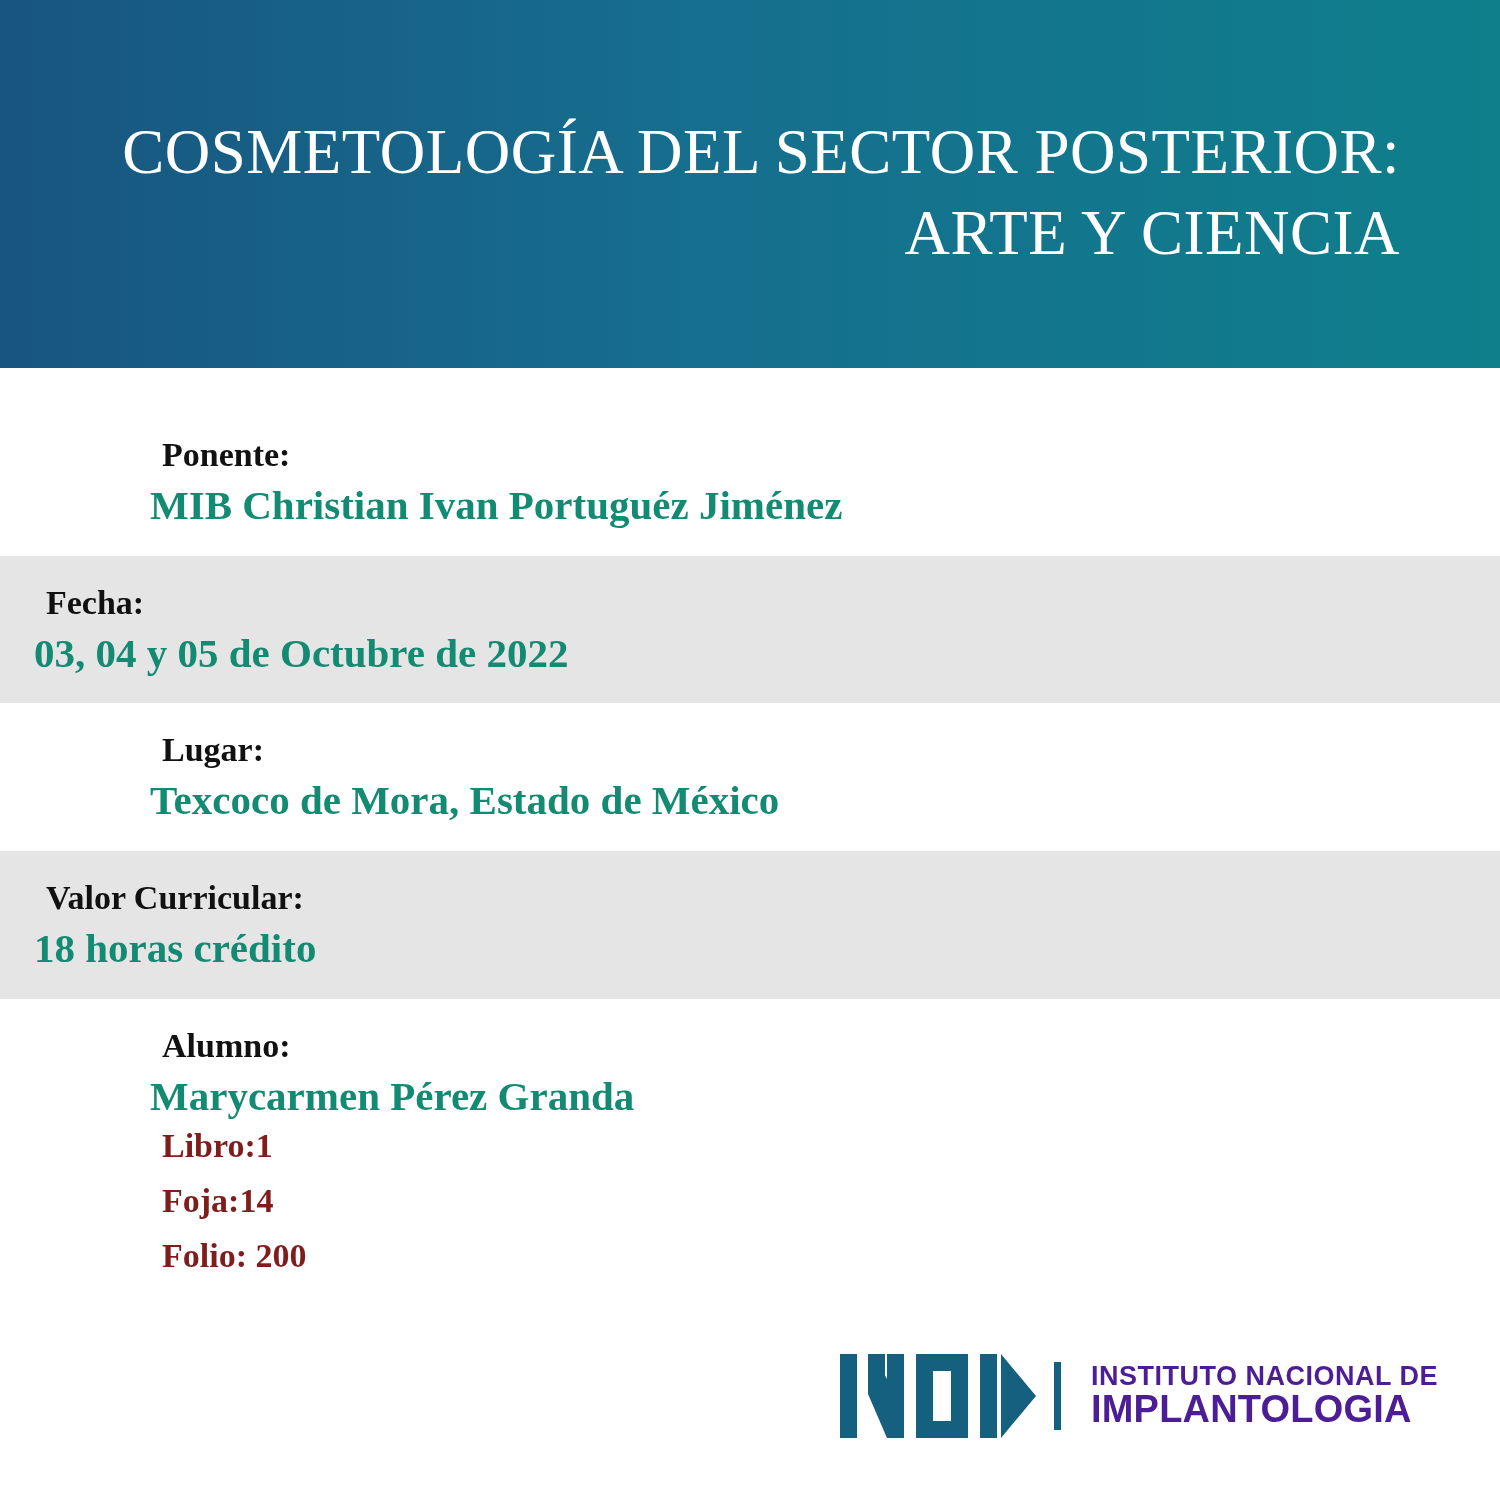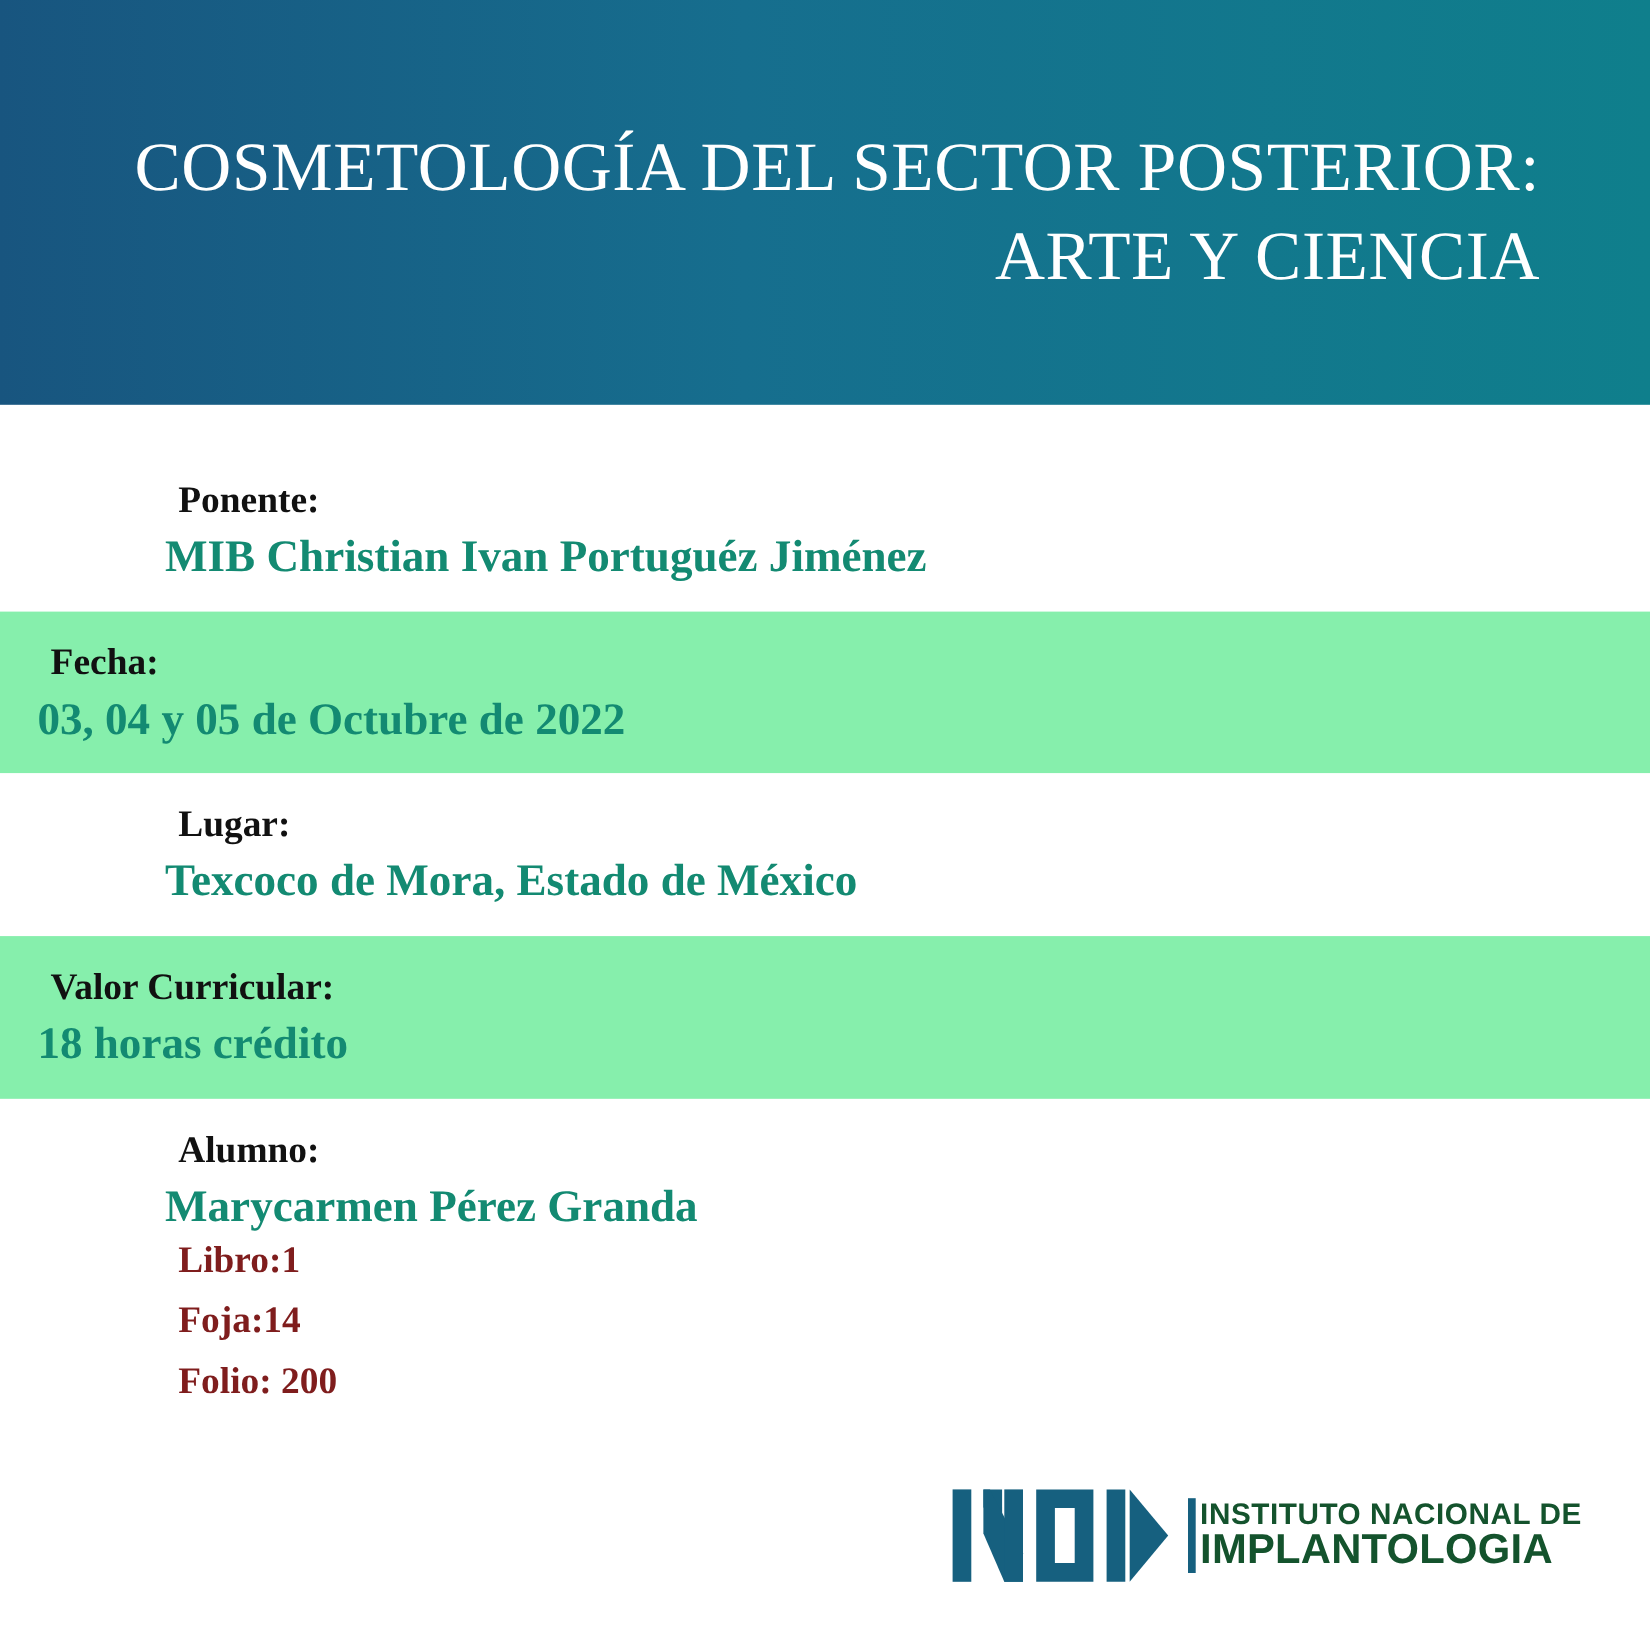--- a/index.html
+++ b/index.html
@@ -61,7 +61,7 @@
     padding: 28px 0 26px 150px;
   }
   .row.alt {
-    background: #86efac;
+    background: #e5e5e5;
     padding-left: 34px;
   }
   .row.plain {

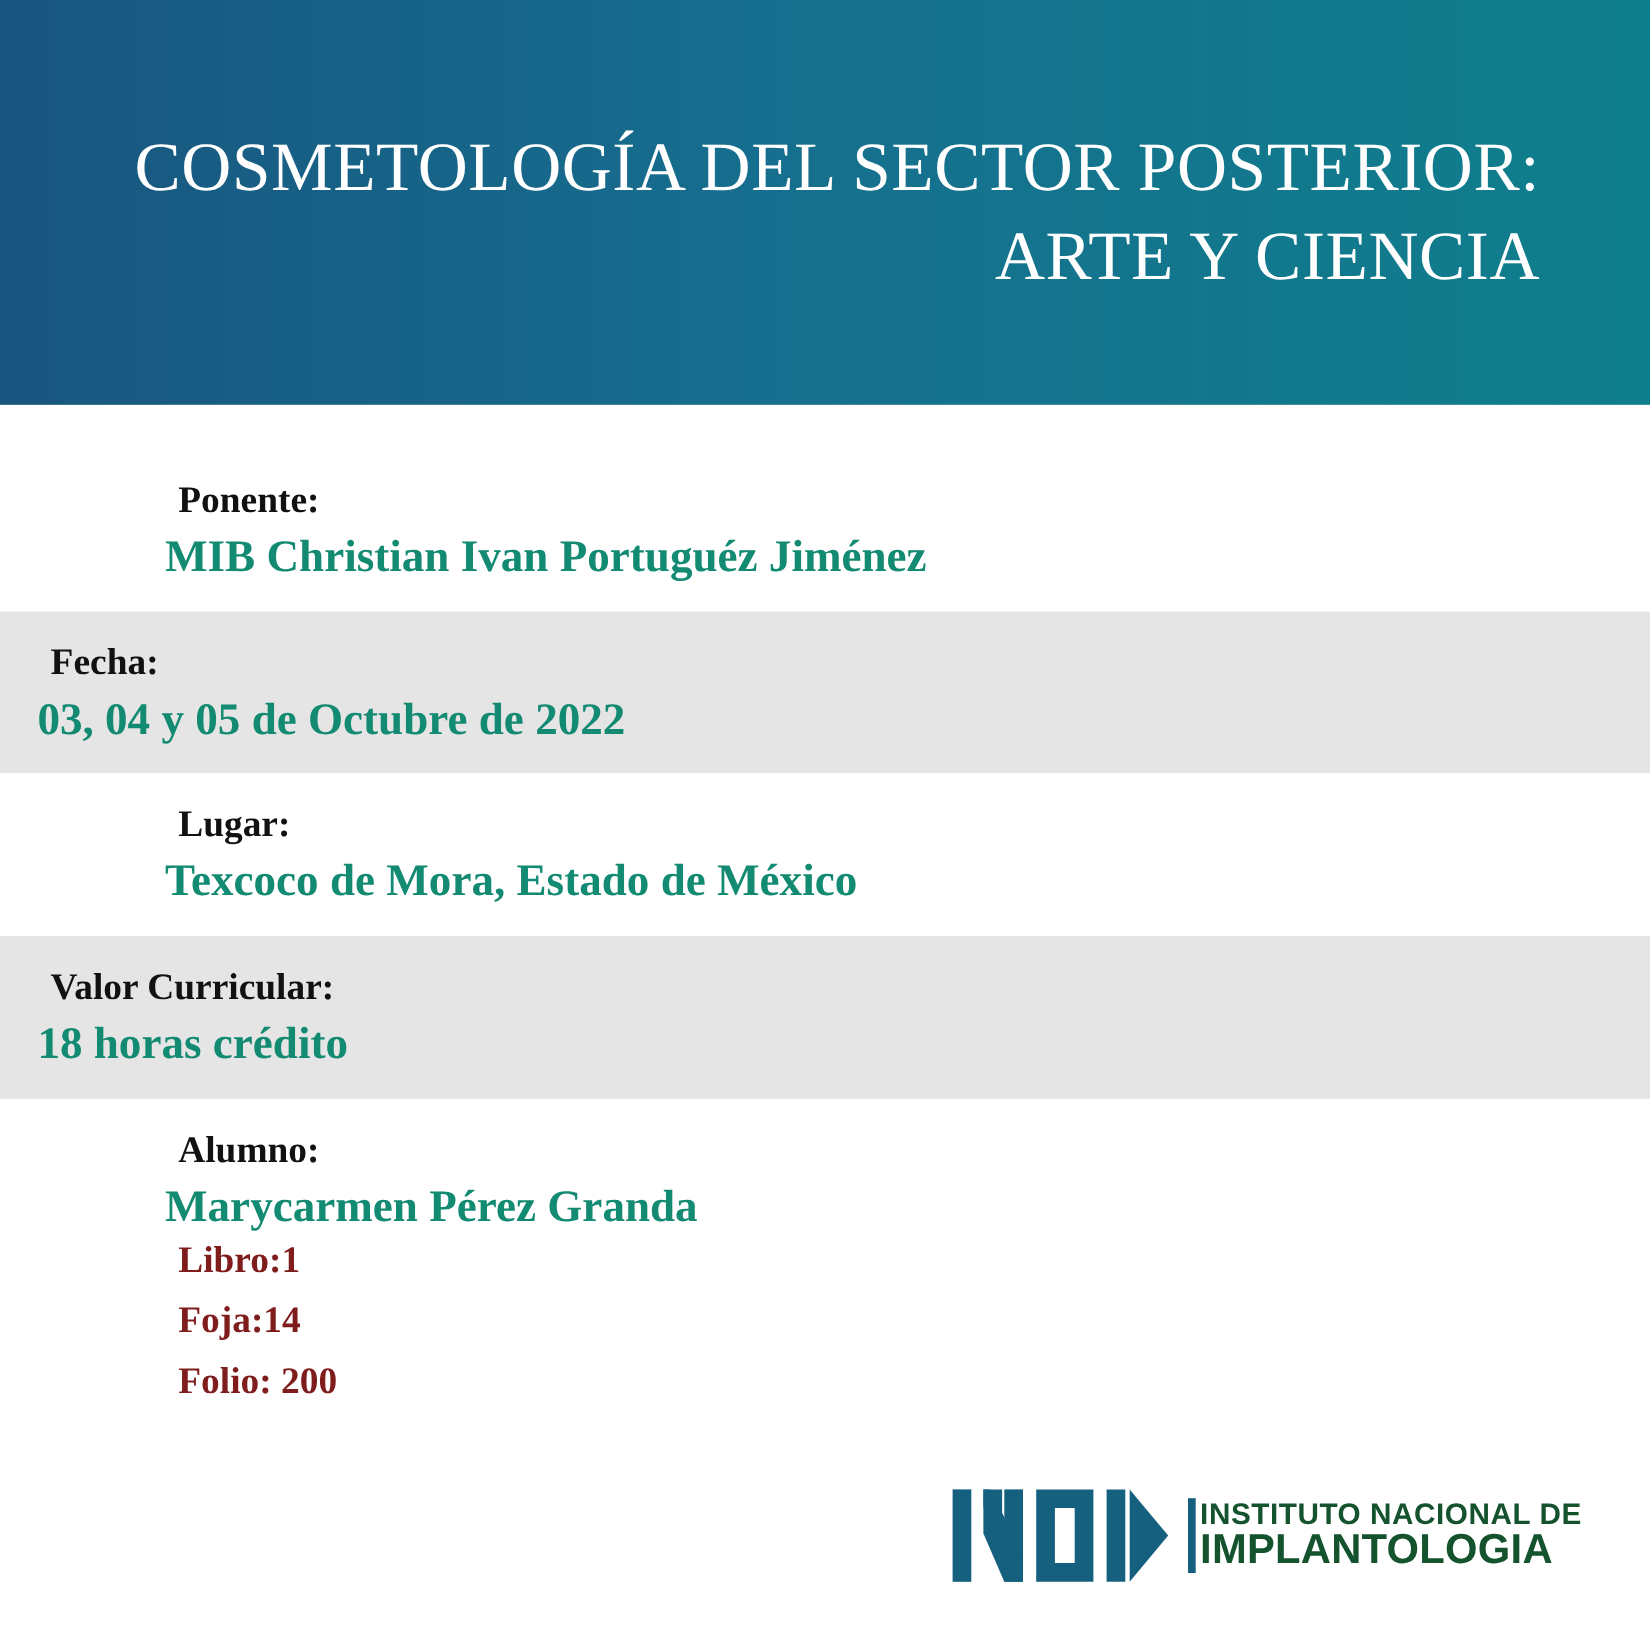--- a/index.html
+++ b/index.html
@@ -113,9 +113,9 @@
   }
   .logo-text {
     font-family: "Liberation Sans", sans-serif;
-    color: #14532d;
+    color: #4c1d95;
     line-height: 1.05;
-    padding-left: 4px;
+    padding-left: 30px;
     border-left: 7px solid #16607f;
   }
   .logo-line1 {

